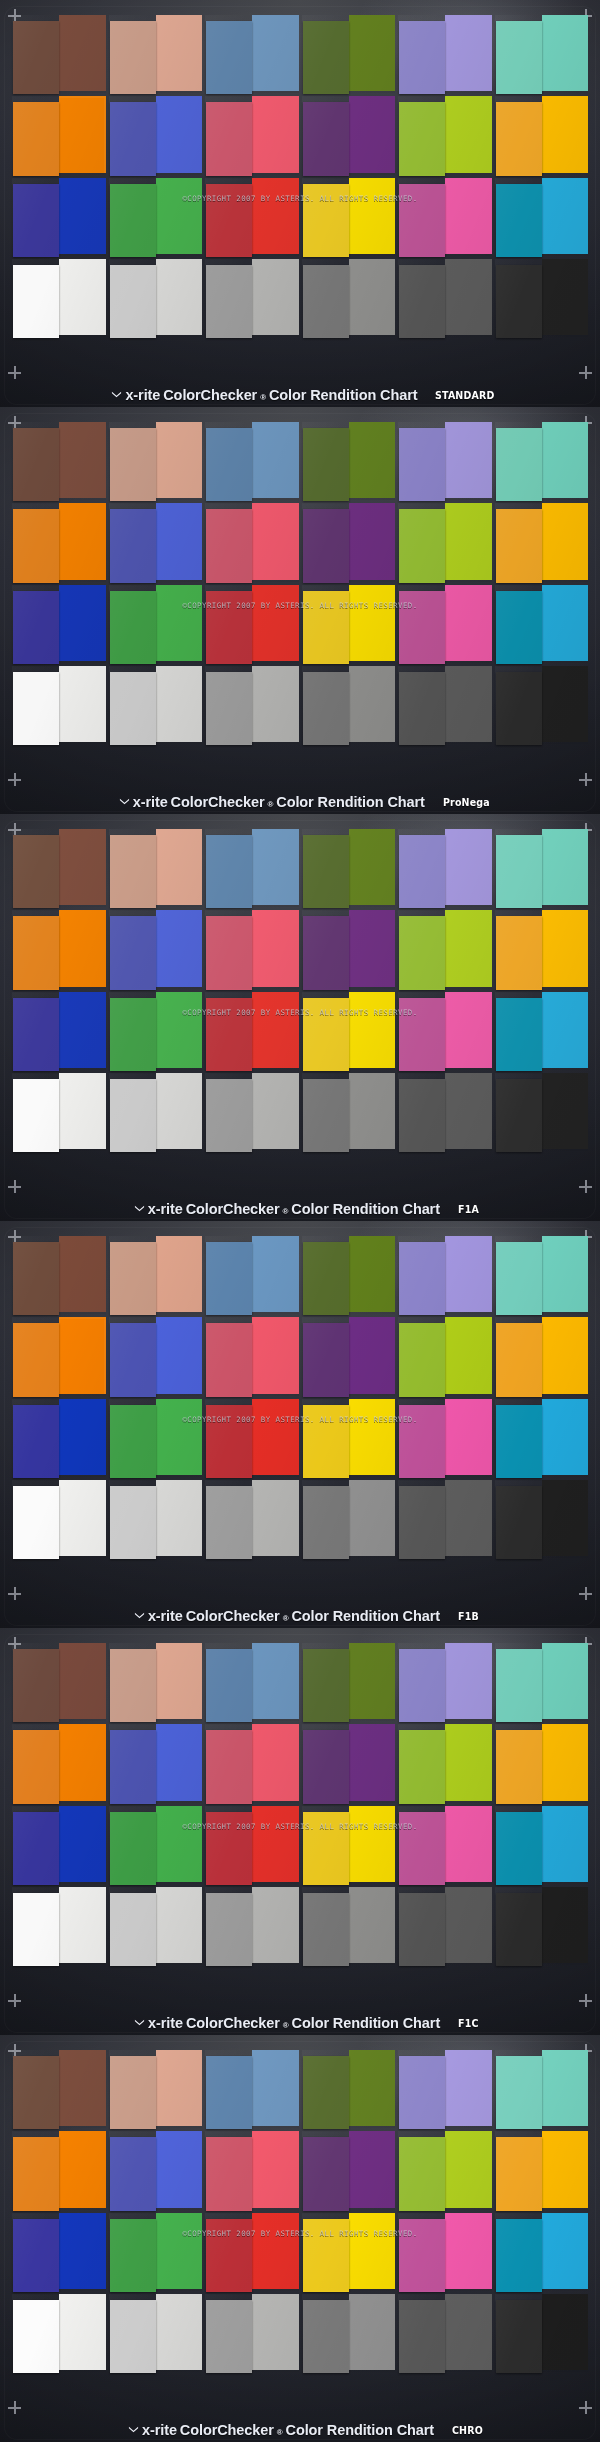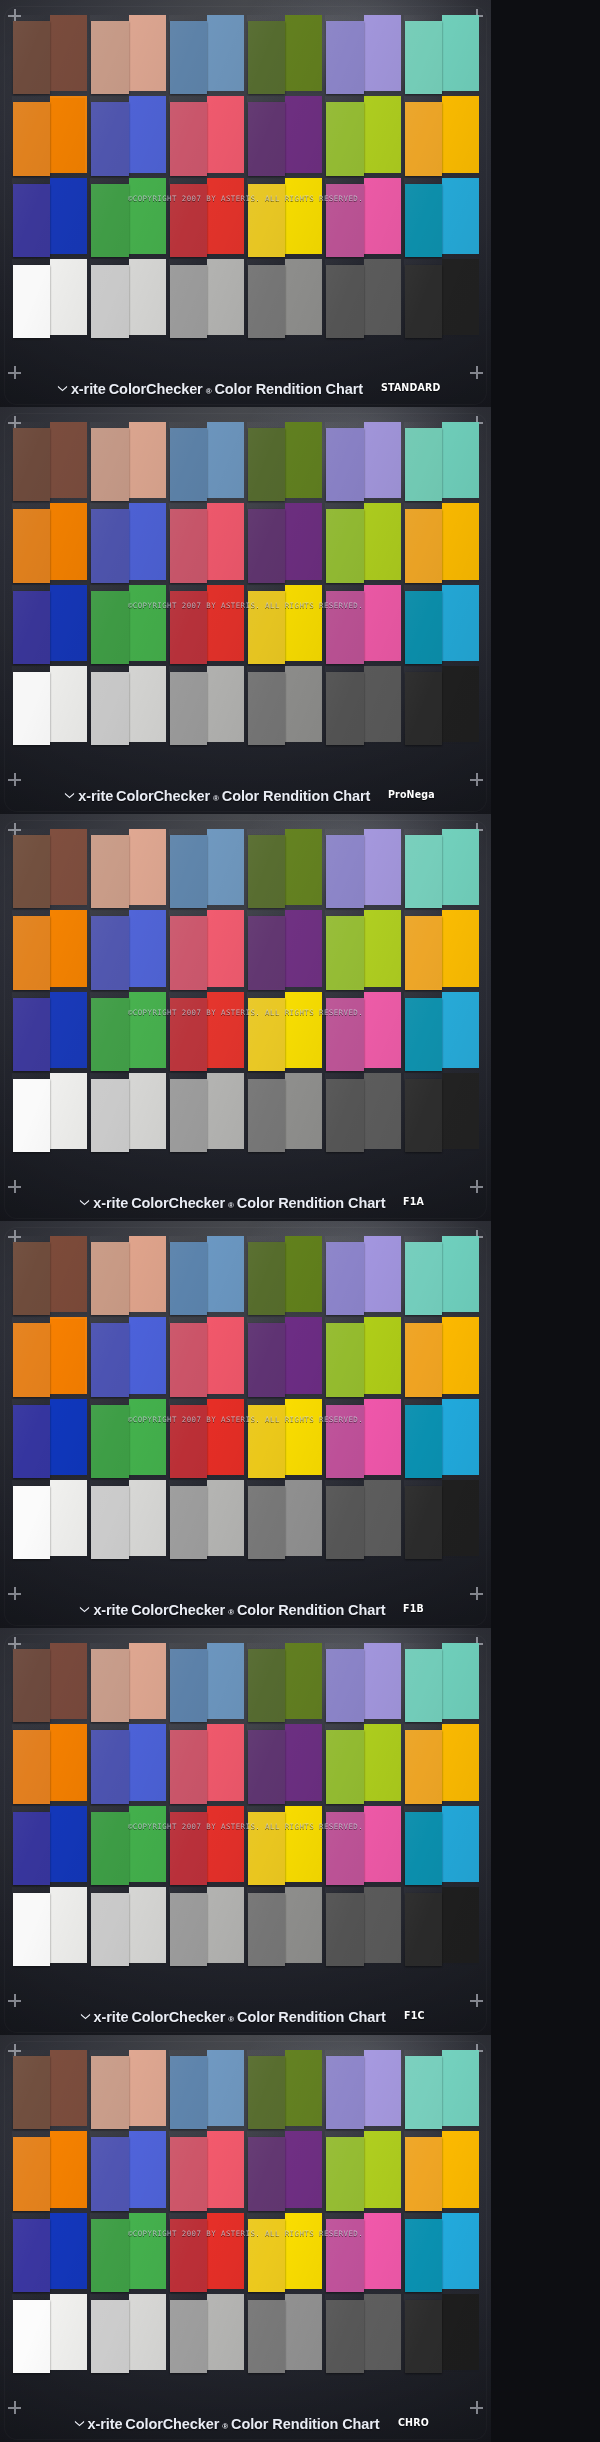--- a/index.html
+++ b/index.html
@@ -19,7 +19,7 @@
   
   .panel {
     position: relative;
-    width: 491px;
+    width: 600px;
     height: 407px;
     overflow: hidden;
     background: #0369a1;

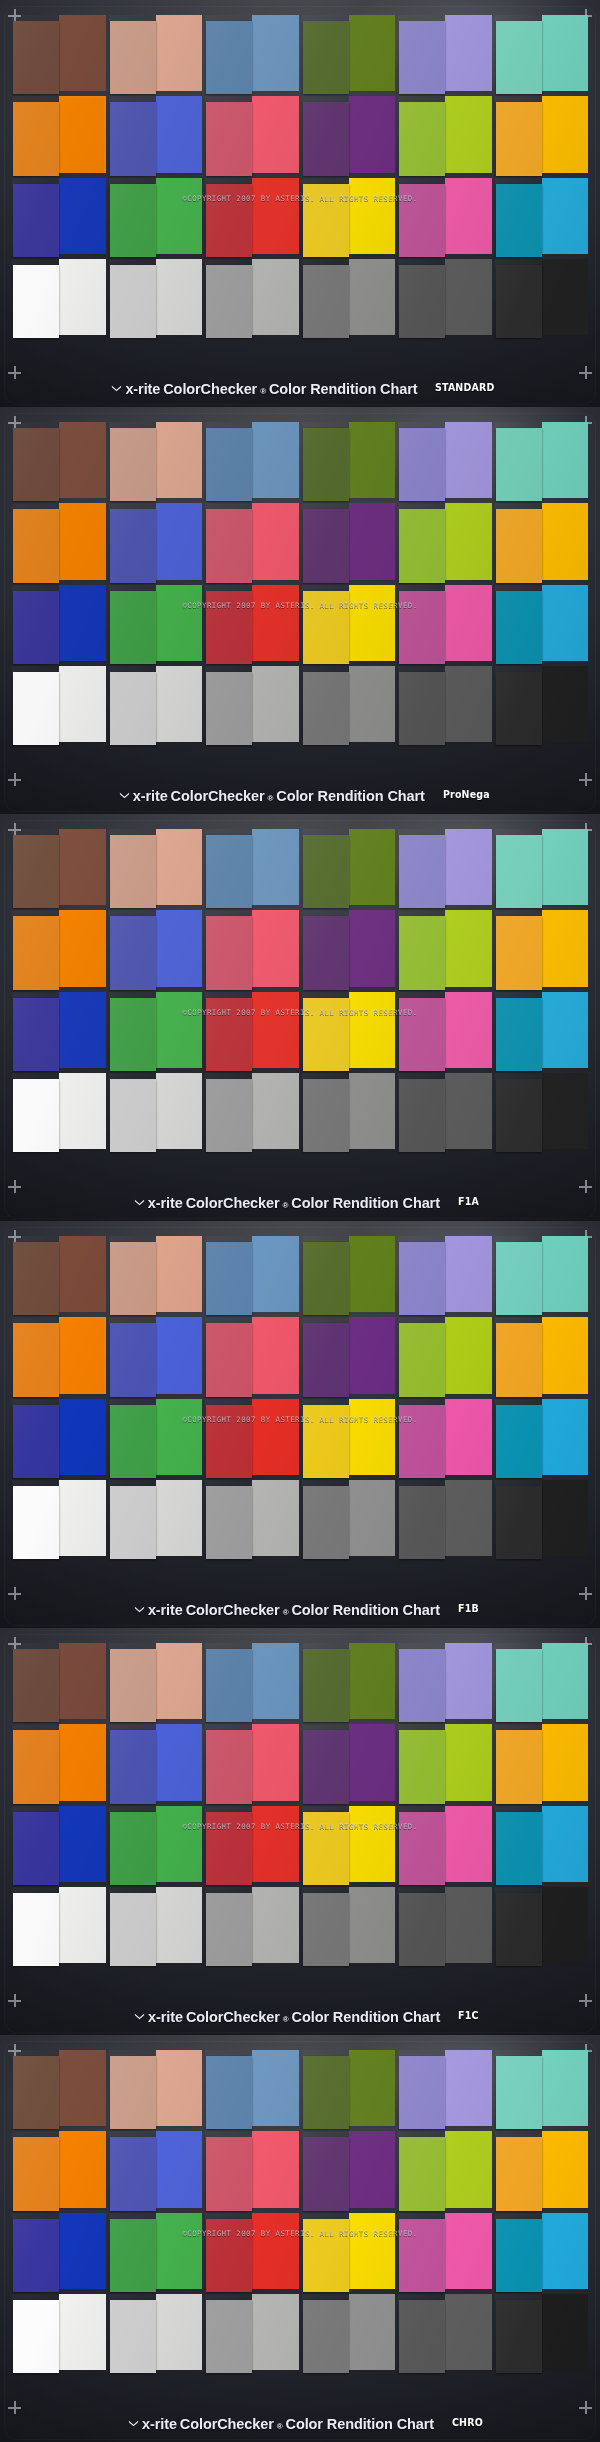--- a/index.html
+++ b/index.html
@@ -139,7 +139,7 @@
     bottom: -2px;
     height: 28px;
     display: flex;
-    align-items: flex-start;
+    align-items: center;
     justify-content: center;
     gap: 0;
     z-index: 6;

